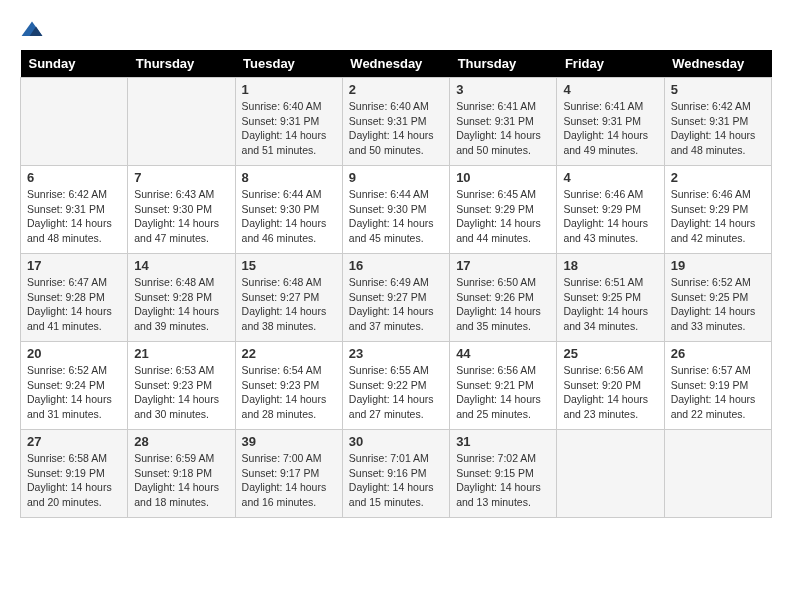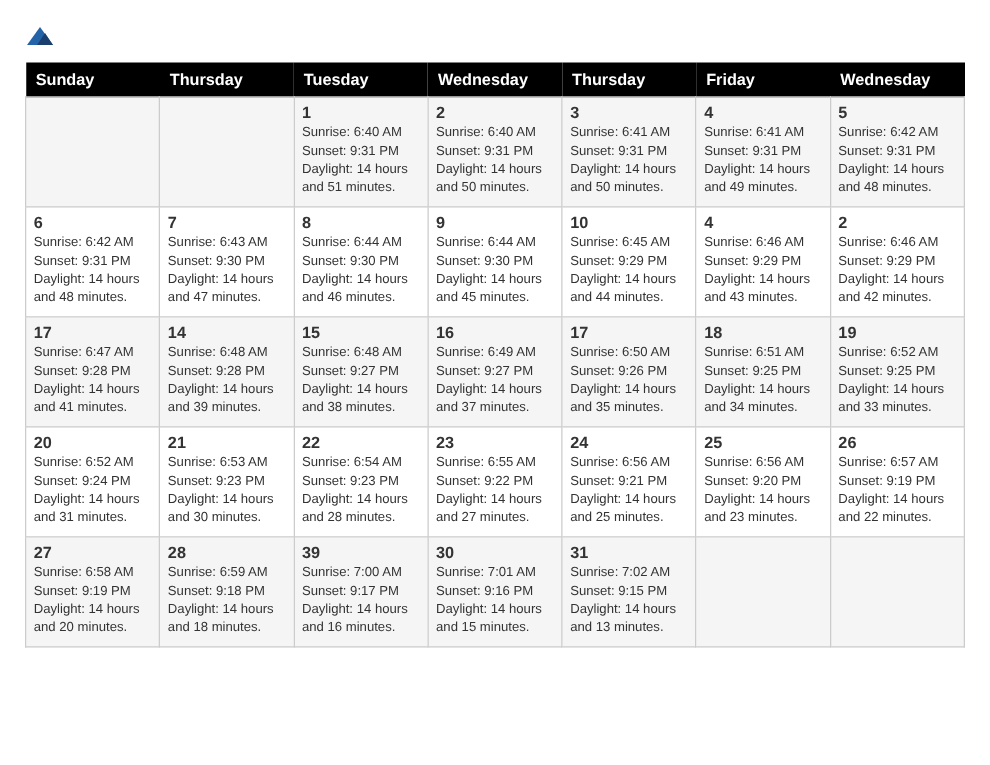--- a/index.html
+++ b/index.html
@@ -213,7 +213,7 @@
           <div class="day-info">Sunrise: 6:55 AM<br>Sunset: 9:22 PM<br>Daylight: 14 hours and 27 minutes.</div>
         </td>
         <td>
-          <div class="day-number">24</div>
+          <div class="day-number">44</div>
           <div class="day-info">Sunrise: 6:56 AM<br>Sunset: 9:21 PM<br>Daylight: 14 hours and 25 minutes.</div>
         </td>
         <td>

